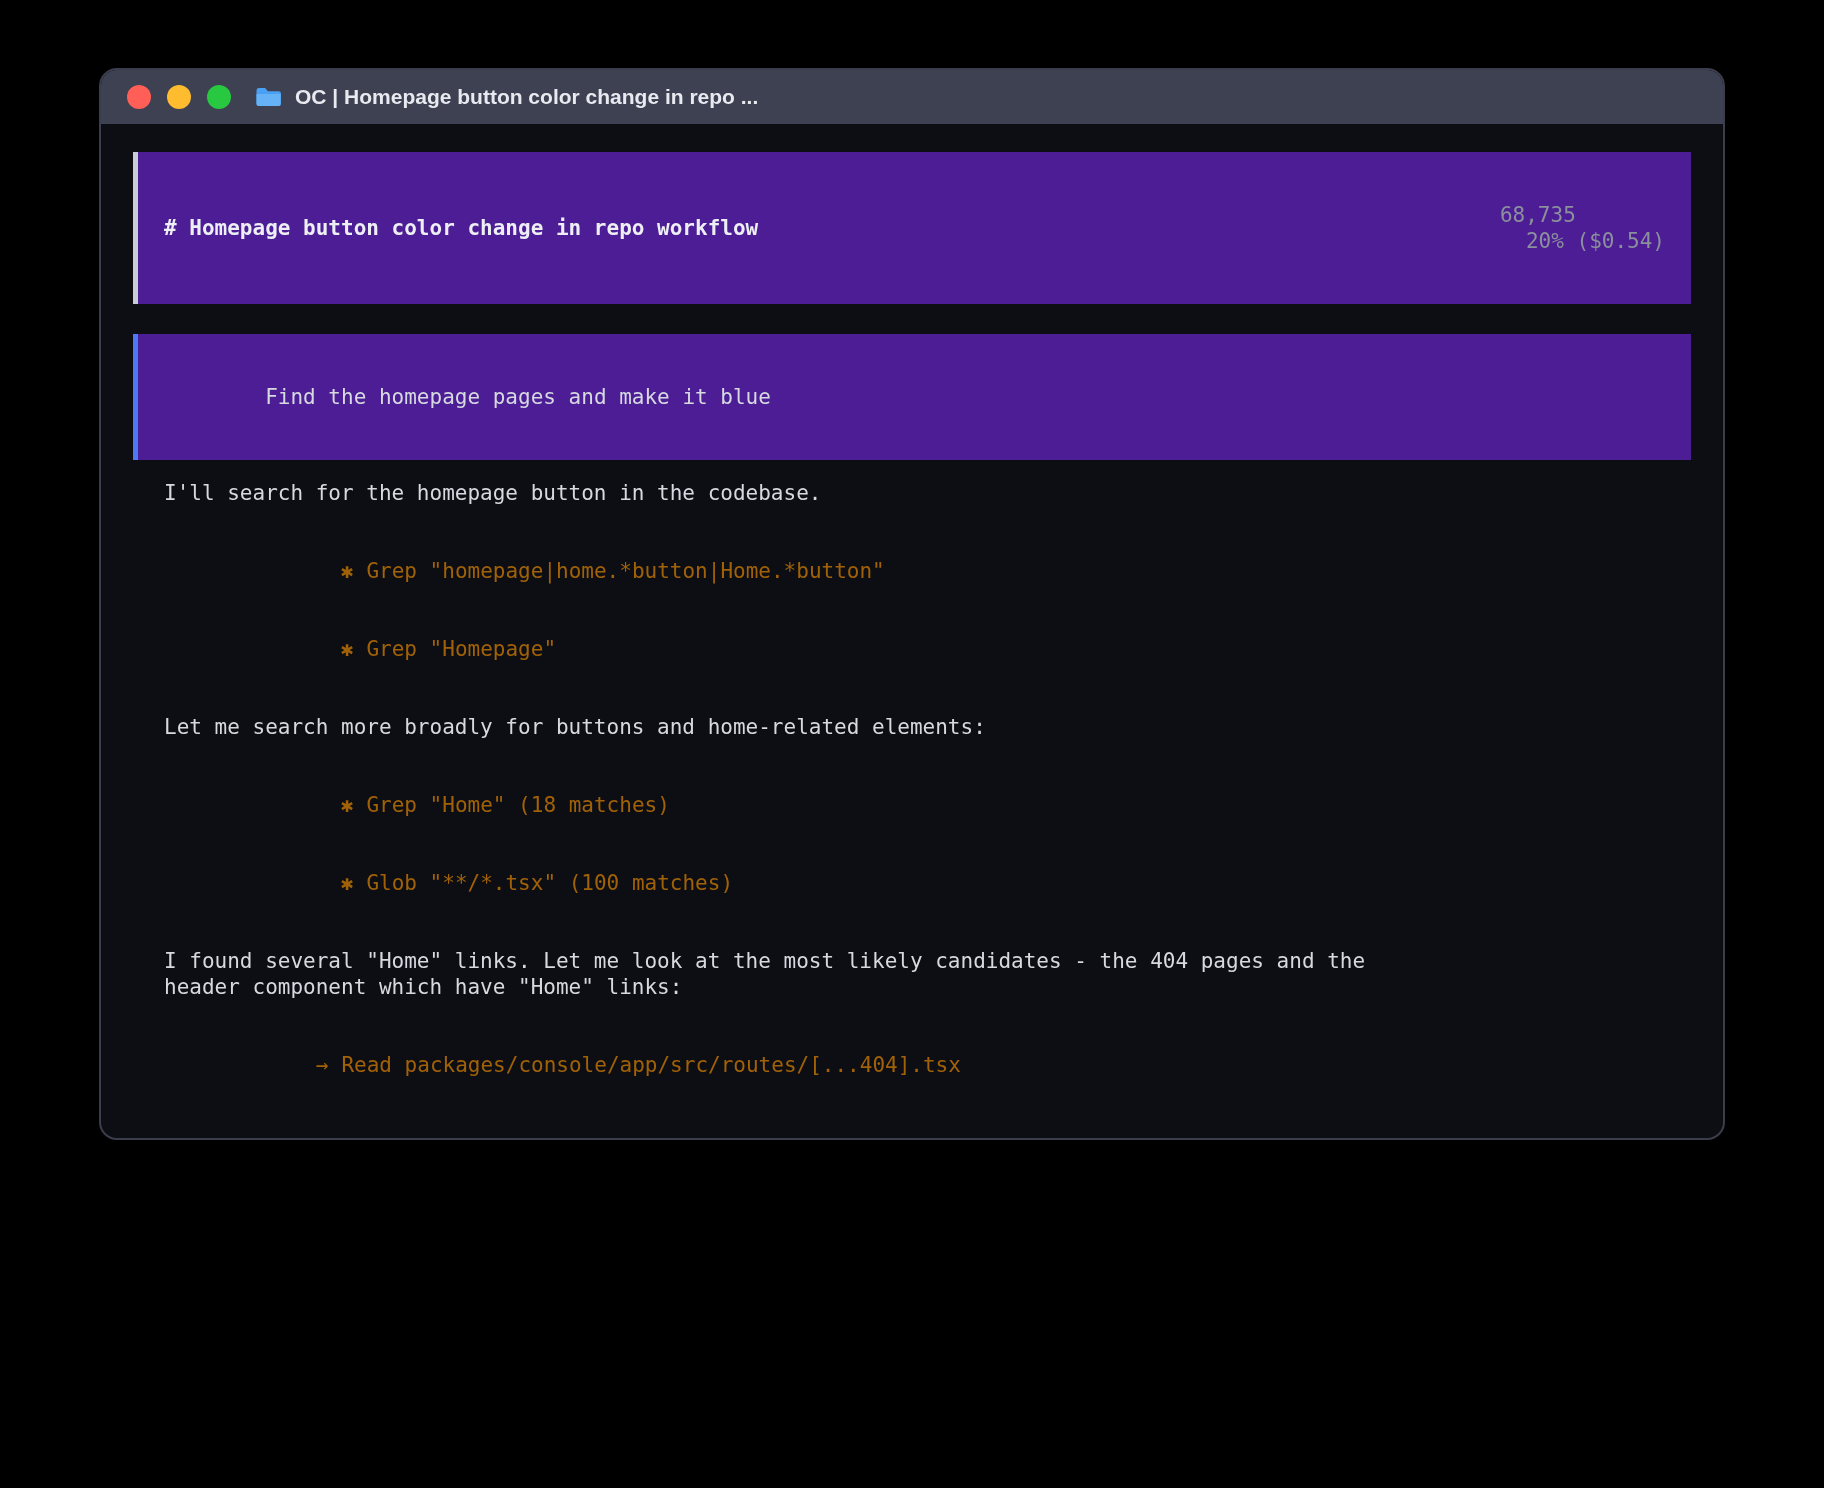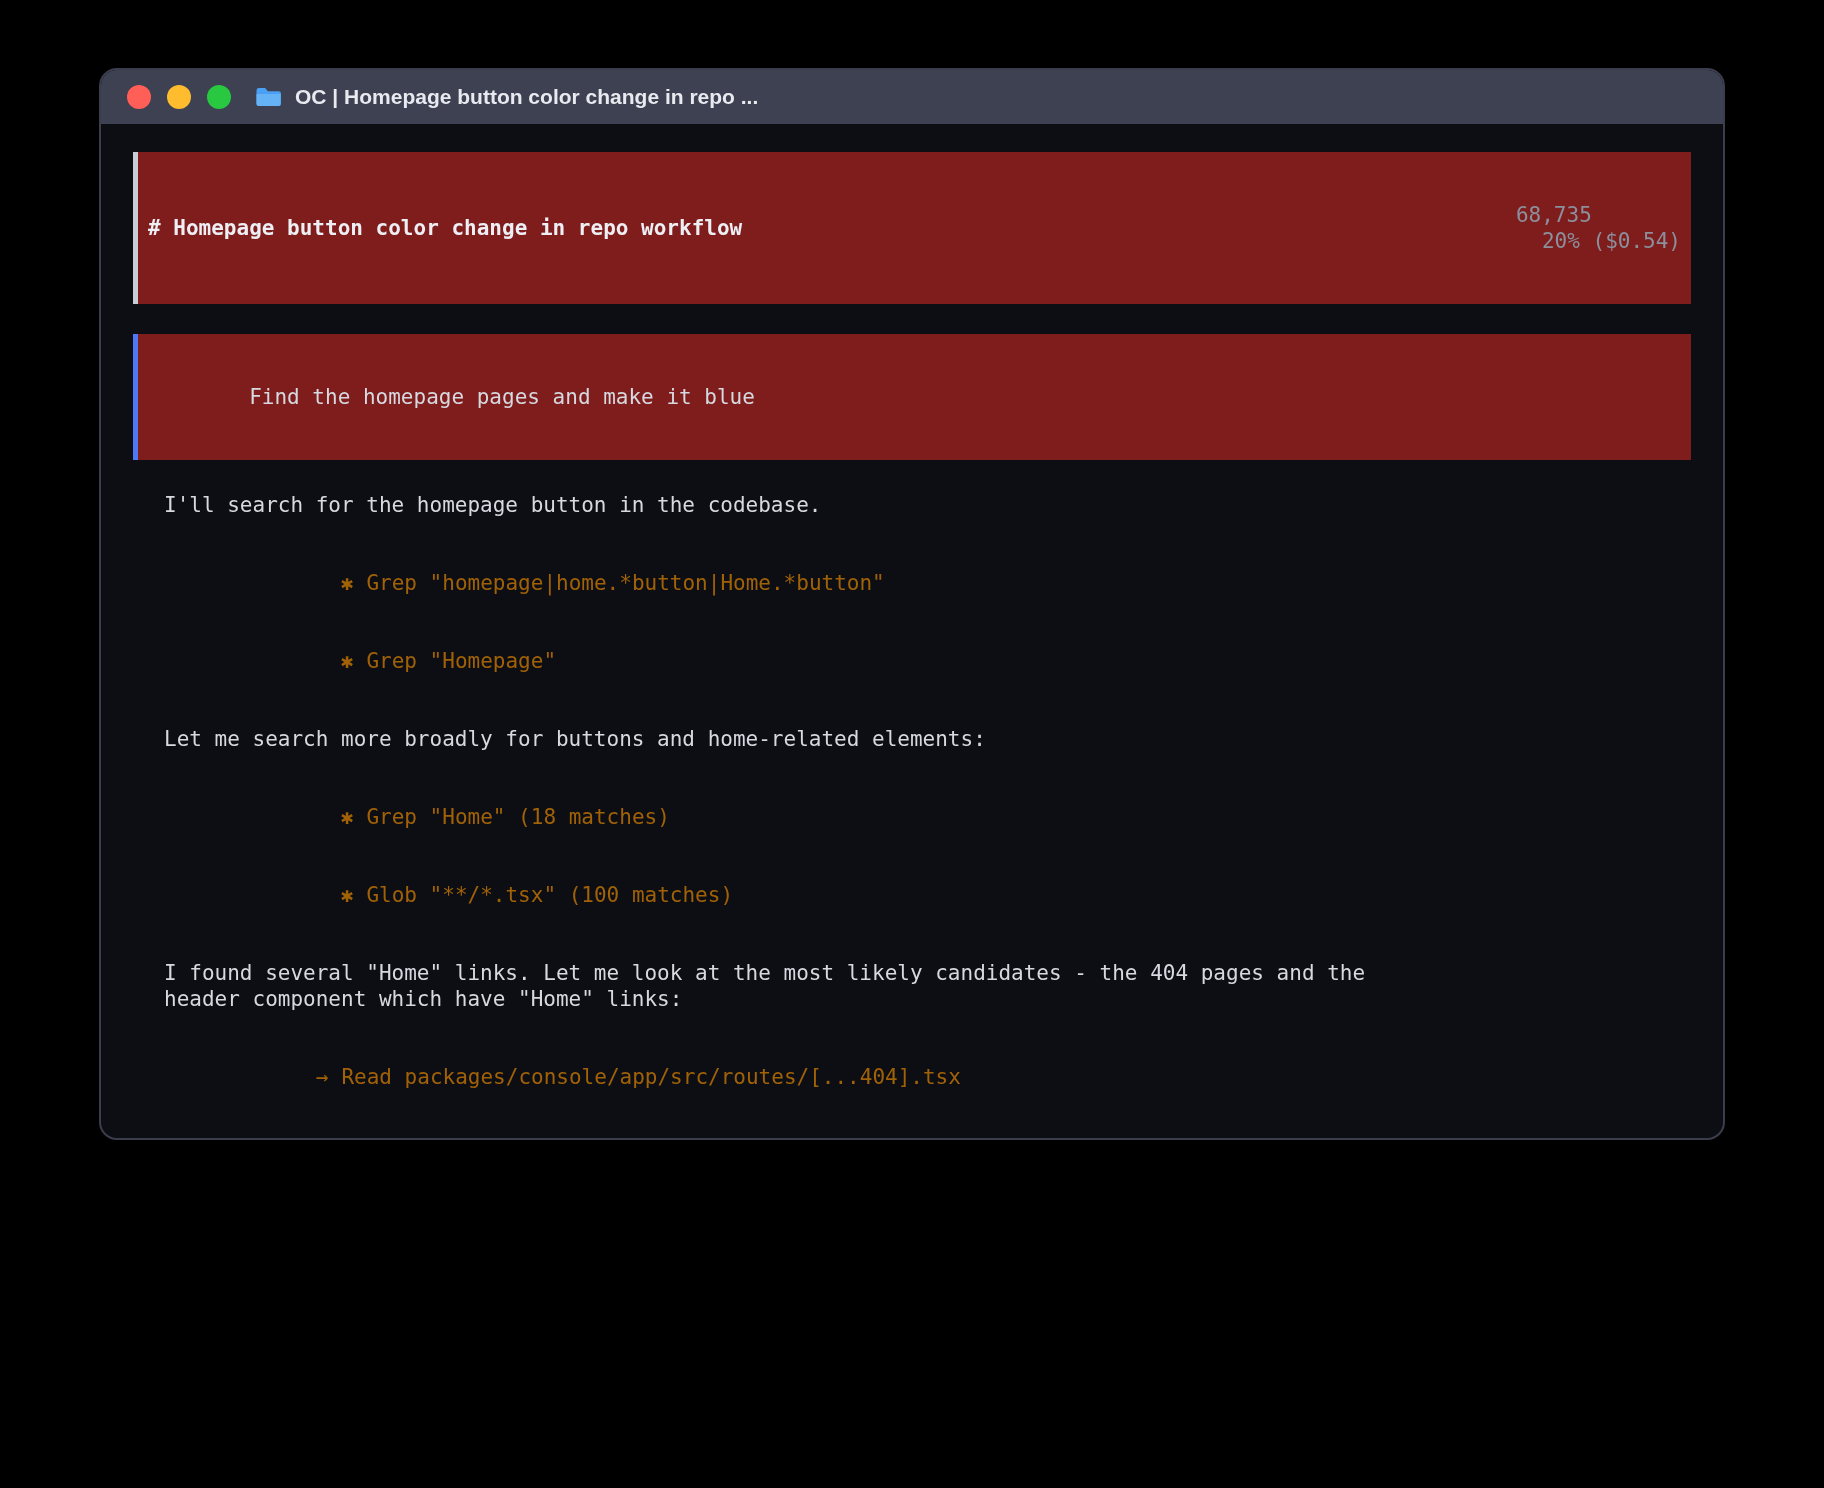--- a/index.html
+++ b/index.html
@@ -29,7 +29,7 @@
     font-family:"DejaVu Sans Mono","Liberation Mono",monospace;
     font-size:21px;line-height:26px;color:#d6d9e0;
   }
-  .block{background:#7f1d1d;border-left:5px solid #c9cdd6;padding:24px 10px;box-sizing:border-box;}
+  .block{background:#4c1d95;border-left:5px solid #c9cdd6;padding:24px 26px;box-sizing:border-box;}
   .header-block{display:flex;justify-content:space-between;align-items:center;}
   .htitle{font-weight:bold;color:#edeff4;white-space:pre;}
   .hmeta{color:#8b909c;white-space:pre;}

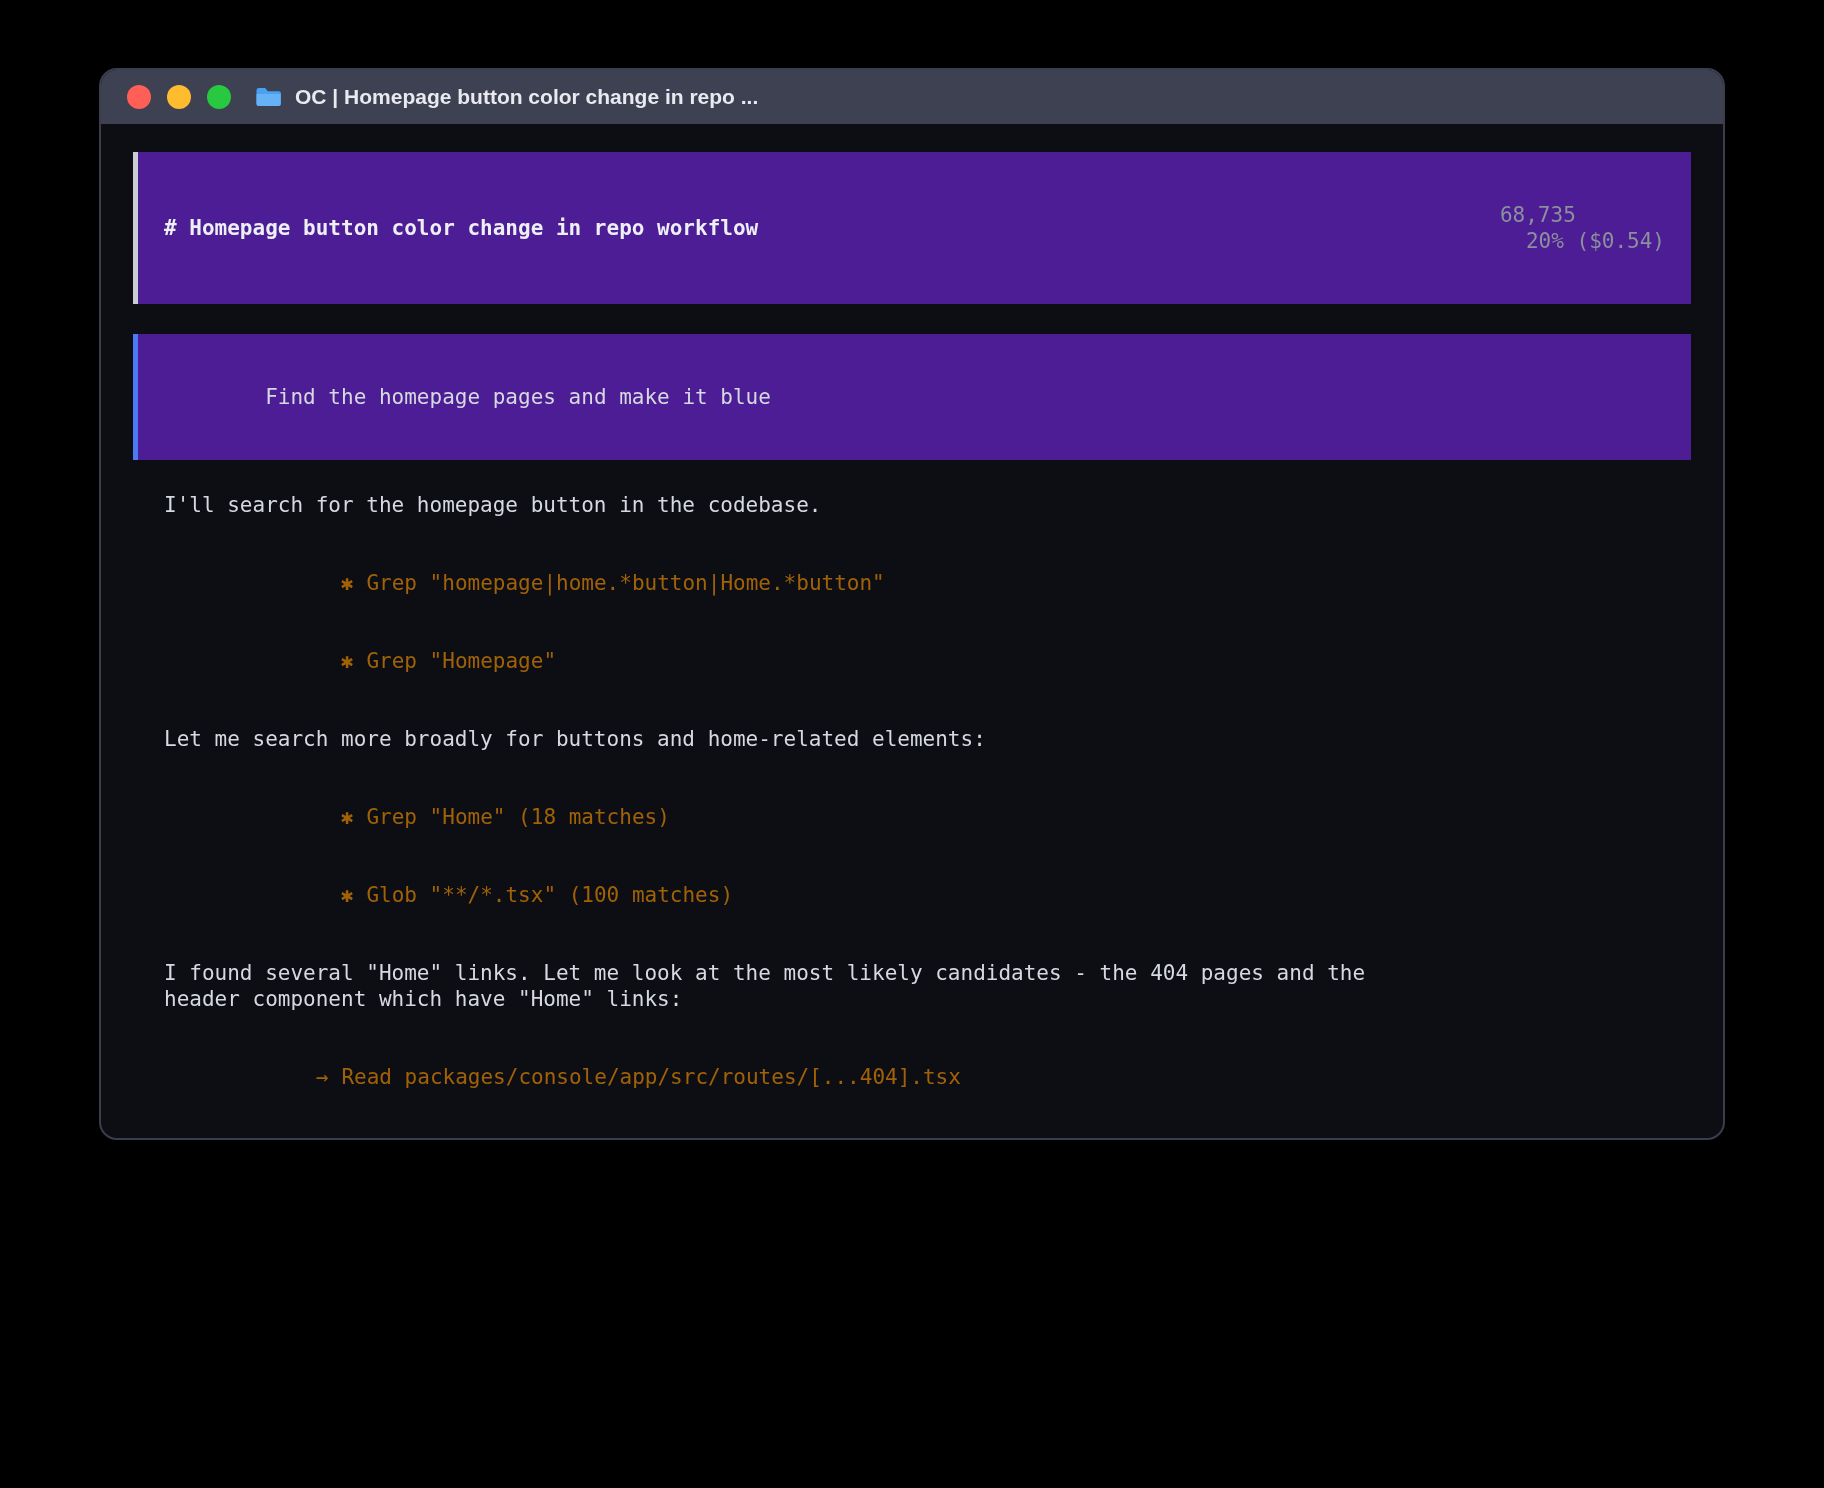--- a/index.html
+++ b/index.html
@@ -37,7 +37,7 @@
   .user-block{border-left-color:#4e79f4;margin-top:30px;color:#d6d9e0;white-space:pre;}
 
   .body{margin-left:31px;max-width:1250px;margin-top:10px;}
-  .body p{margin:22px 0;}
+  .body p{margin:10px 0;}
   .toolgroup{margin:26px 0;}
   .tline{color:#a16207;white-space:pre;}
   .tline.indent{padding-left:25px;}

